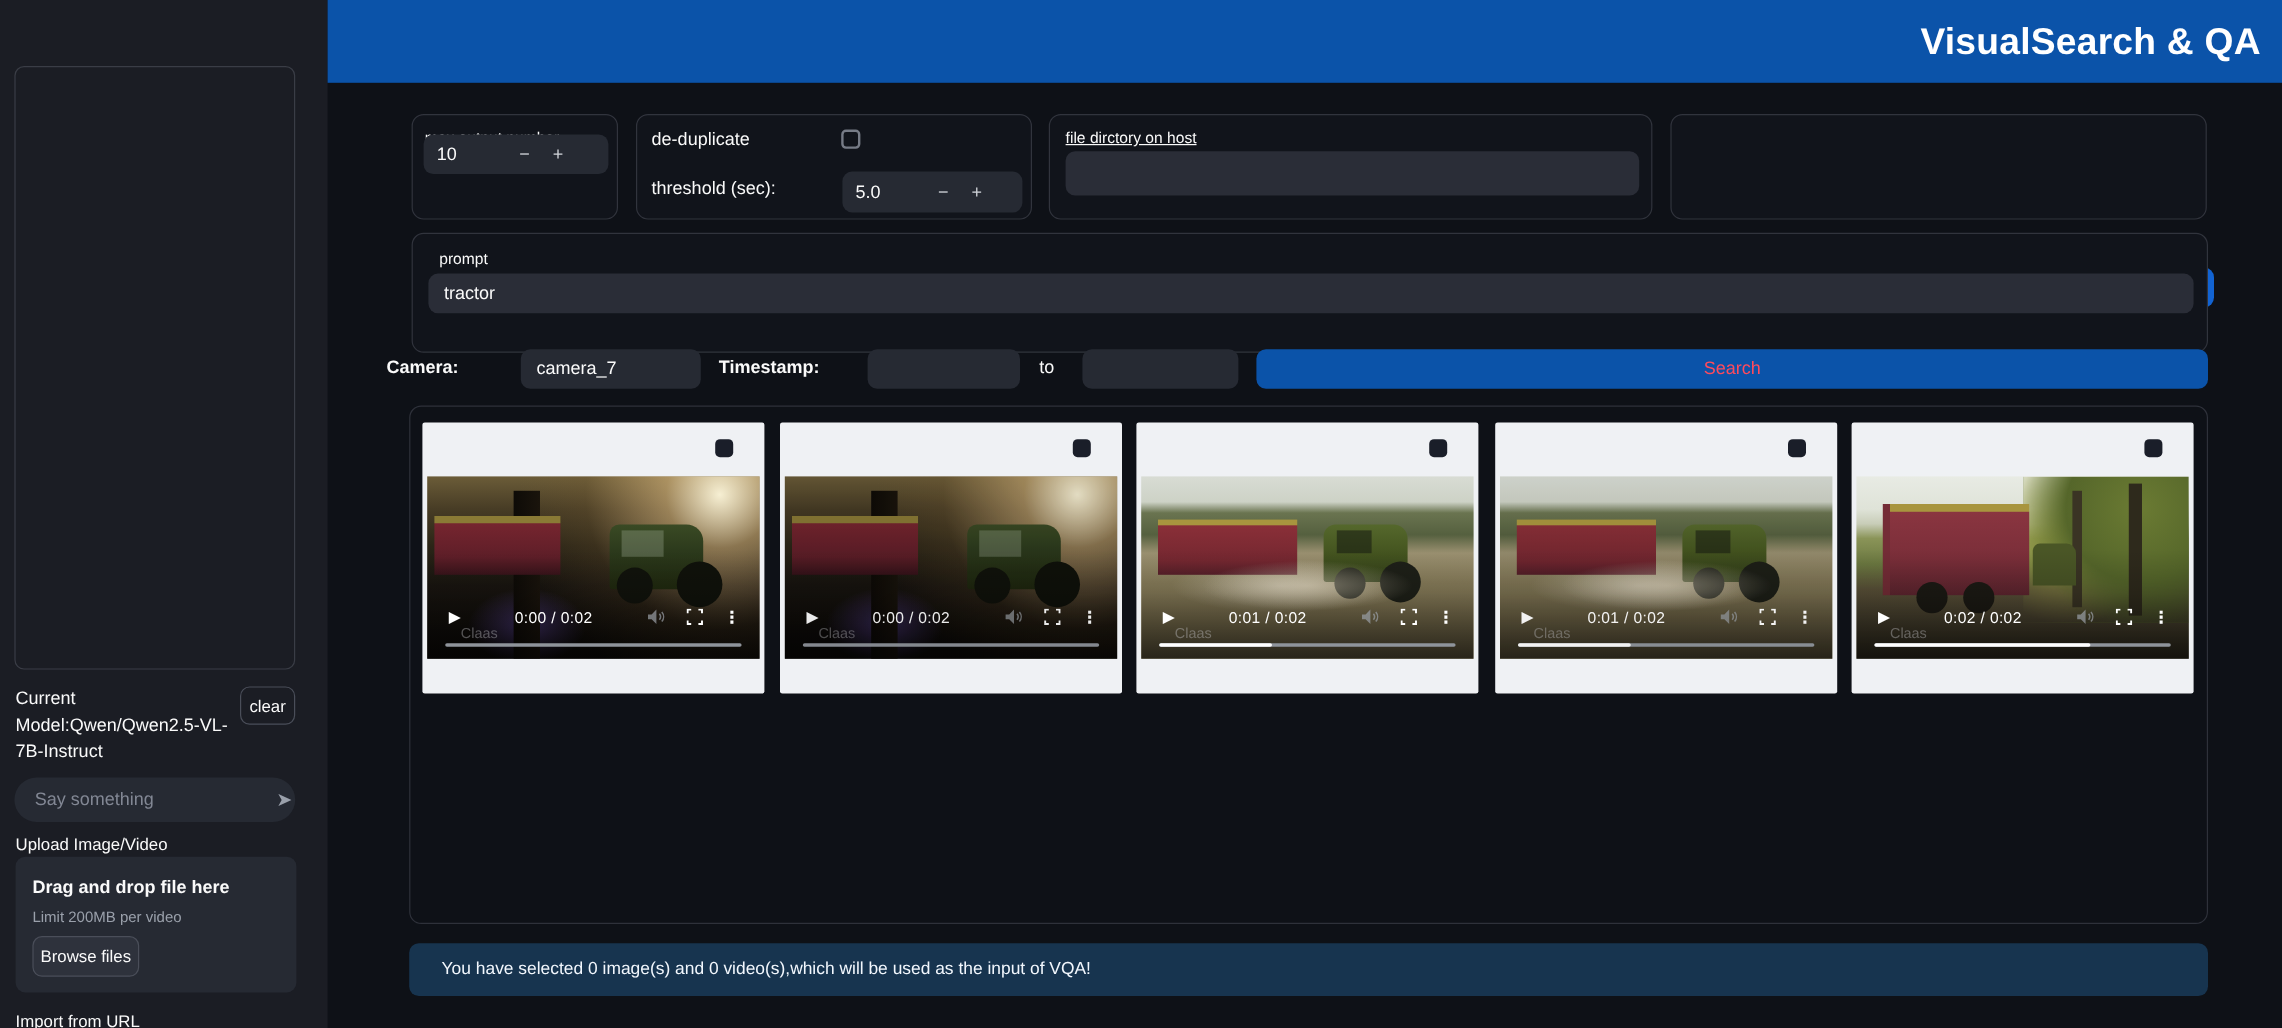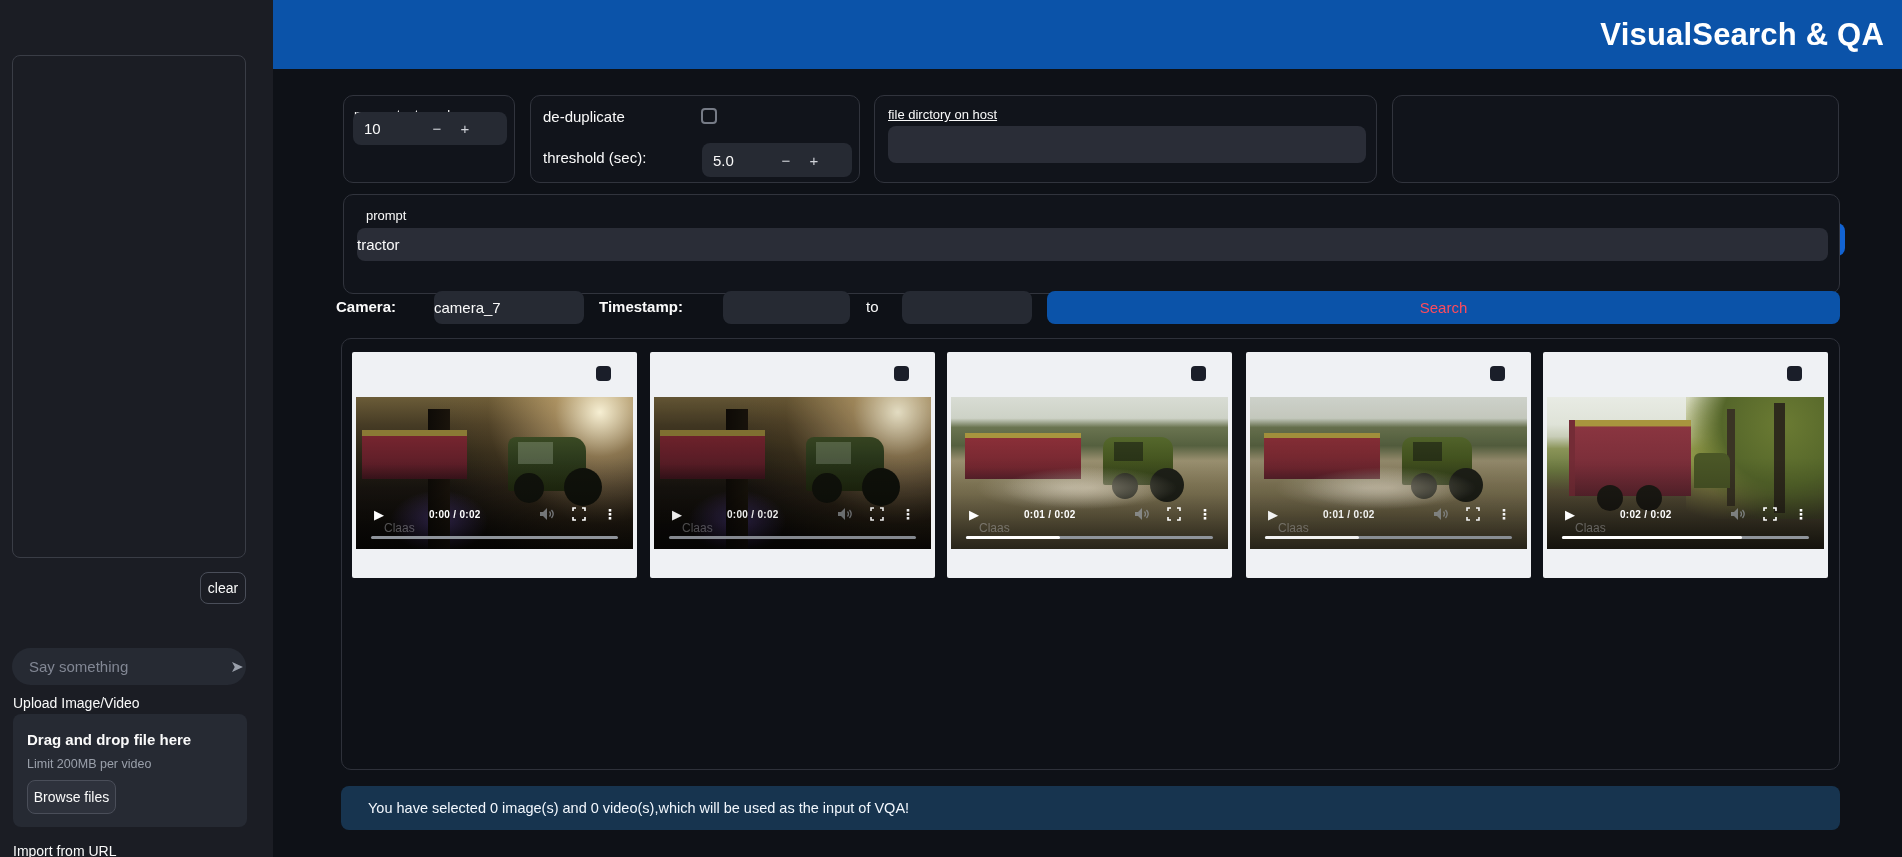--- a/index.html
+++ b/index.html
@@ -51,7 +51,7 @@
   .stepper { width:28px; text-align:center; color:#d0d3d9; font-size:15px; cursor:pointer; user-select:none; }
   .checkbox { position:absolute; width:16px; height:16px; border:2px solid #767b86; border-radius:4px; cursor:pointer; }
   .text-input { position:absolute; background:#2a2d37; border:none; border-radius:8px; outline:none;
-    color:#fafafa; font-size:15px; padding-left:0; font-family:inherit; }
+    color:#fafafa; font-size:15px; padding-left:13px; font-family:inherit; }
   .db-btn { position:absolute; top:127px; height:33px; background:#1263d2; border:none; border-radius:8px;
     color:#ffffff; font-size:14px; font-weight:600; cursor:pointer; padding:0 14px; }
 

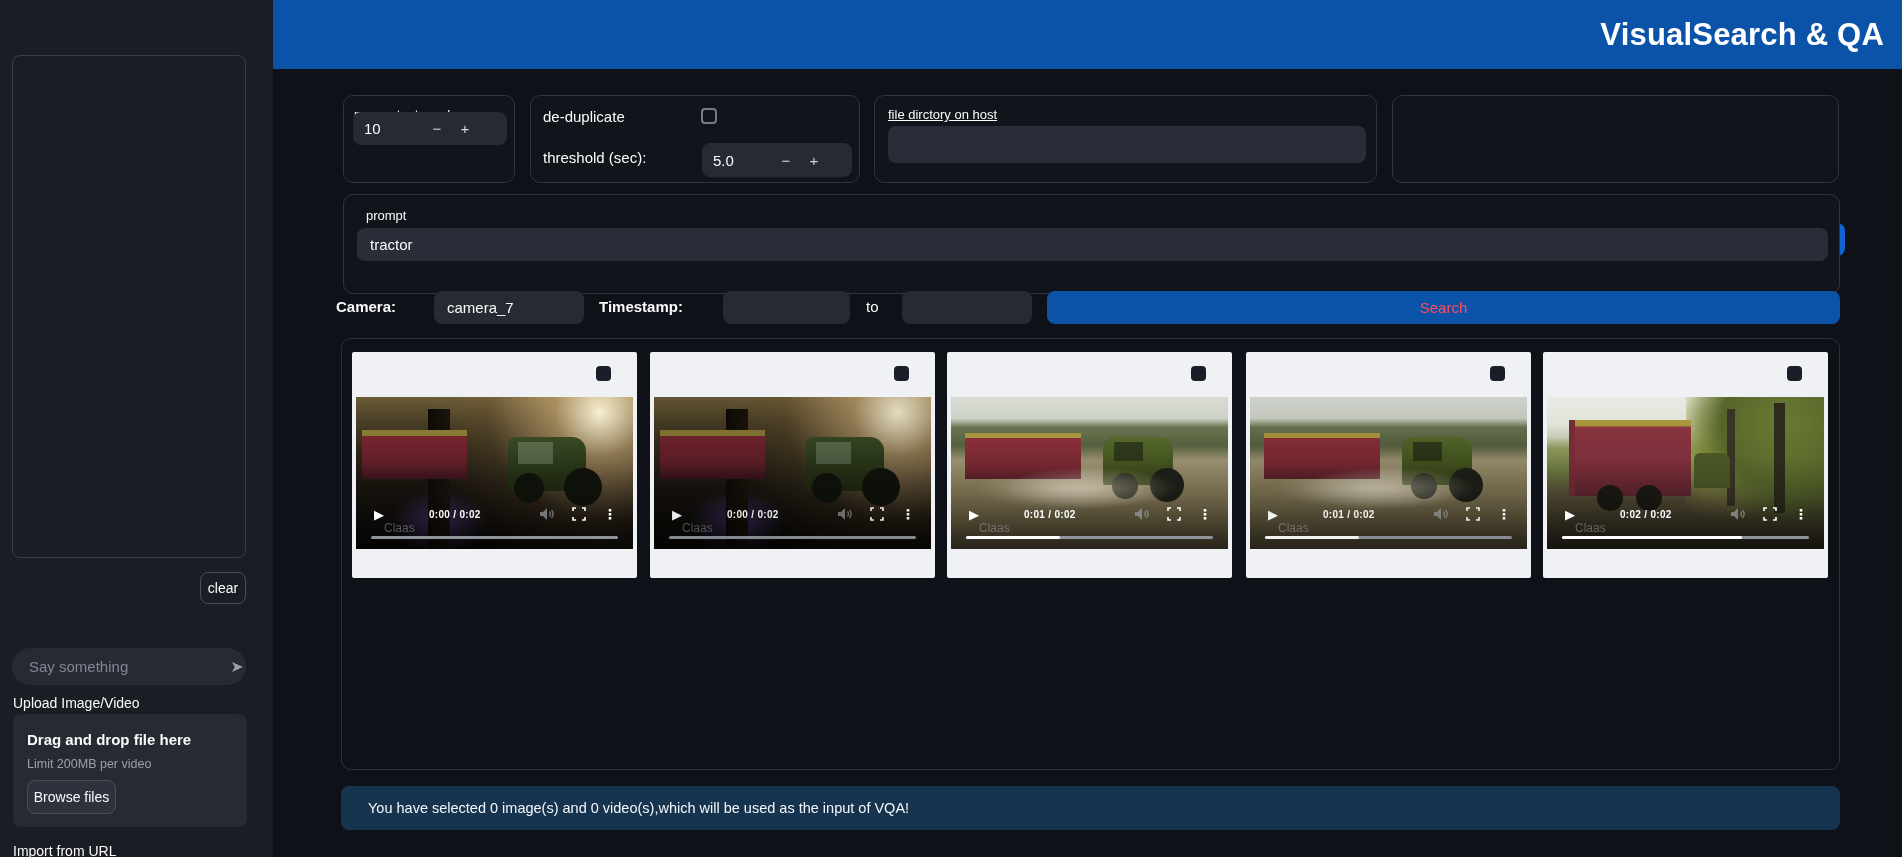--- a/index.html
+++ b/index.html
@@ -194,7 +194,7 @@
     <input class="text-input" style="left: 13px; top: 33px; width: 1471px; height: 33px; background: rgb(42, 45, 55);" value="tractor">
   </div>
 
-  <div class="mid-label" style="left:336px; top:298px; font-weight:600;">Camera:</div>
+  <div class="mid-label" style="left:322px; top:298px; font-weight:600;">Camera:</div>
   <input class="text-input" style="left: 434px; top: 291px; width: 150px; height: 33px; background: rgb(38, 42, 51);" value="camera_7">
   <div class="mid-label" style="left:599px; top:298px; font-weight:600;">Timestamp:</div>
   <input class="text-input" style="left: 723px; top: 291px; width: 127px; height: 33px; background: rgb(38, 42, 51);" value="">

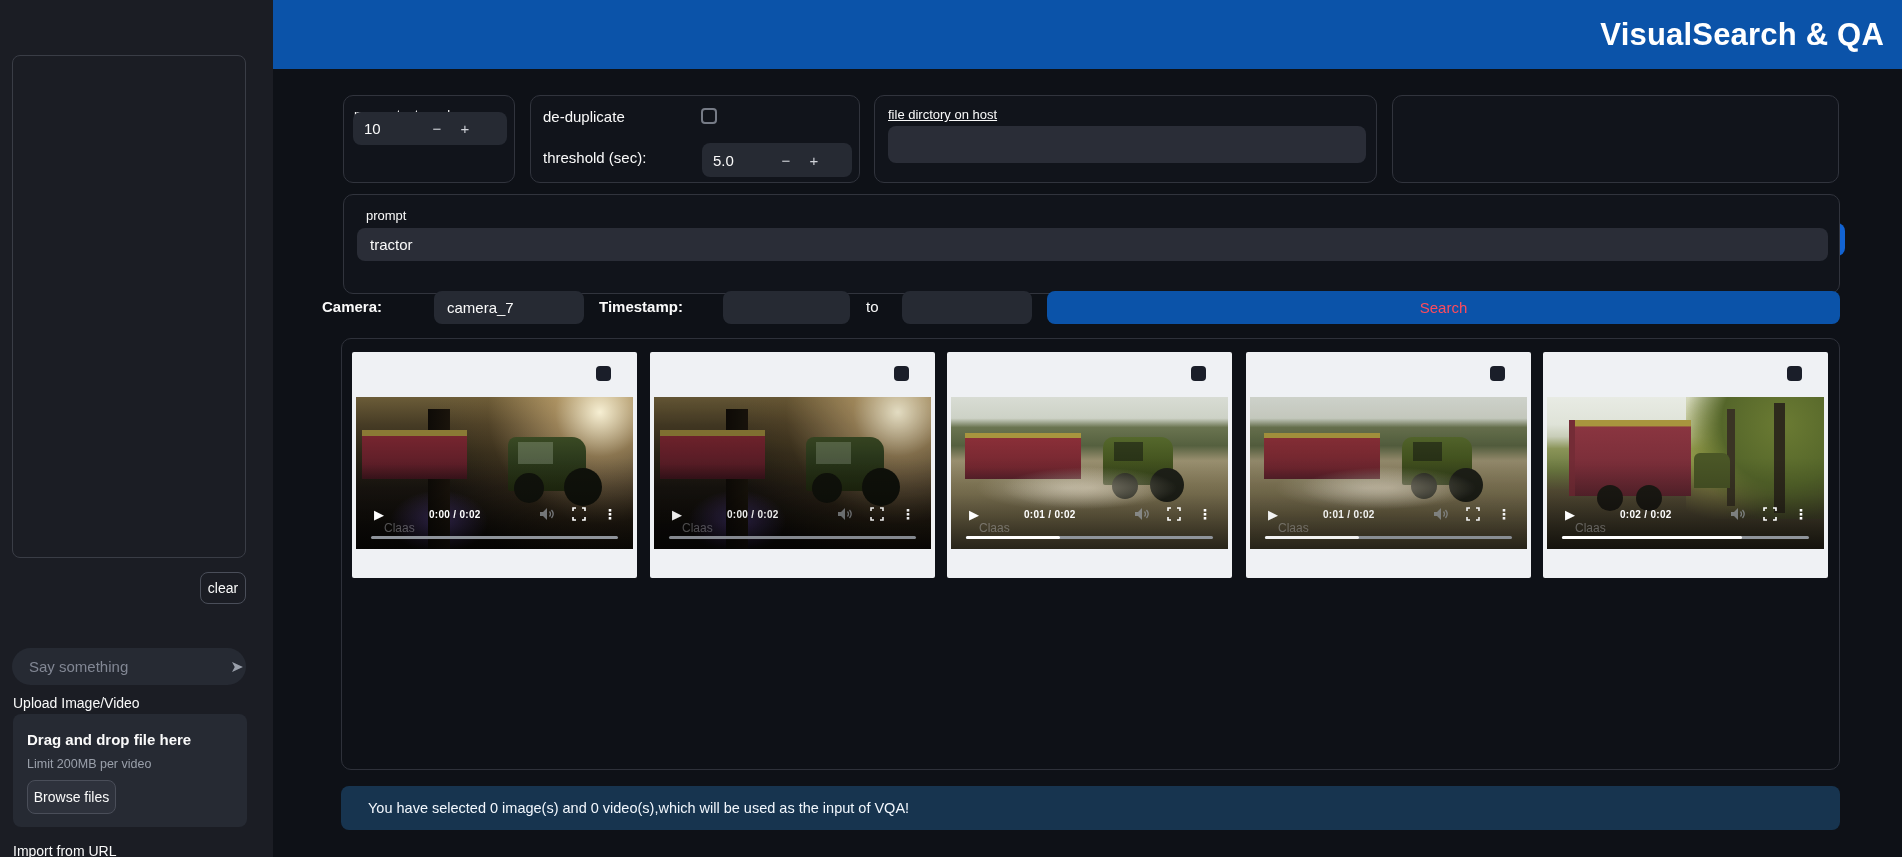--- a/index.html
+++ b/index.html
@@ -74,7 +74,7 @@
     background:linear-gradient(180deg, transparent 0%, rgba(0,0,0,0.15) 40%, rgba(0,0,0,0.6) 100%); }
   .v-controls { position:absolute; left:0; bottom:24px; width:100%; height:22px; display:flex; align-items:center; }
   .v-play { color:#ffffff; font-size:13px; margin-left:18px; cursor:pointer; }
-  .v-time { color:#ffffff; font-size:10px; font-weight:700; margin-left:14px; letter-spacing:0.3px;padding-left:31px; }
+  .v-time { color:#ffffff; font-size:13px; font-weight:400; margin-left:14px; letter-spacing:0.3px;padding-left:31px; }
   .v-right { margin-left:auto; display:flex; align-items:center; gap:17px; margin-right:16px; }
   .v-right svg { display:block; cursor:pointer; }
   .v-kebab { color:#ffffff; font-size:14px; font-weight:700; cursor:pointer; }

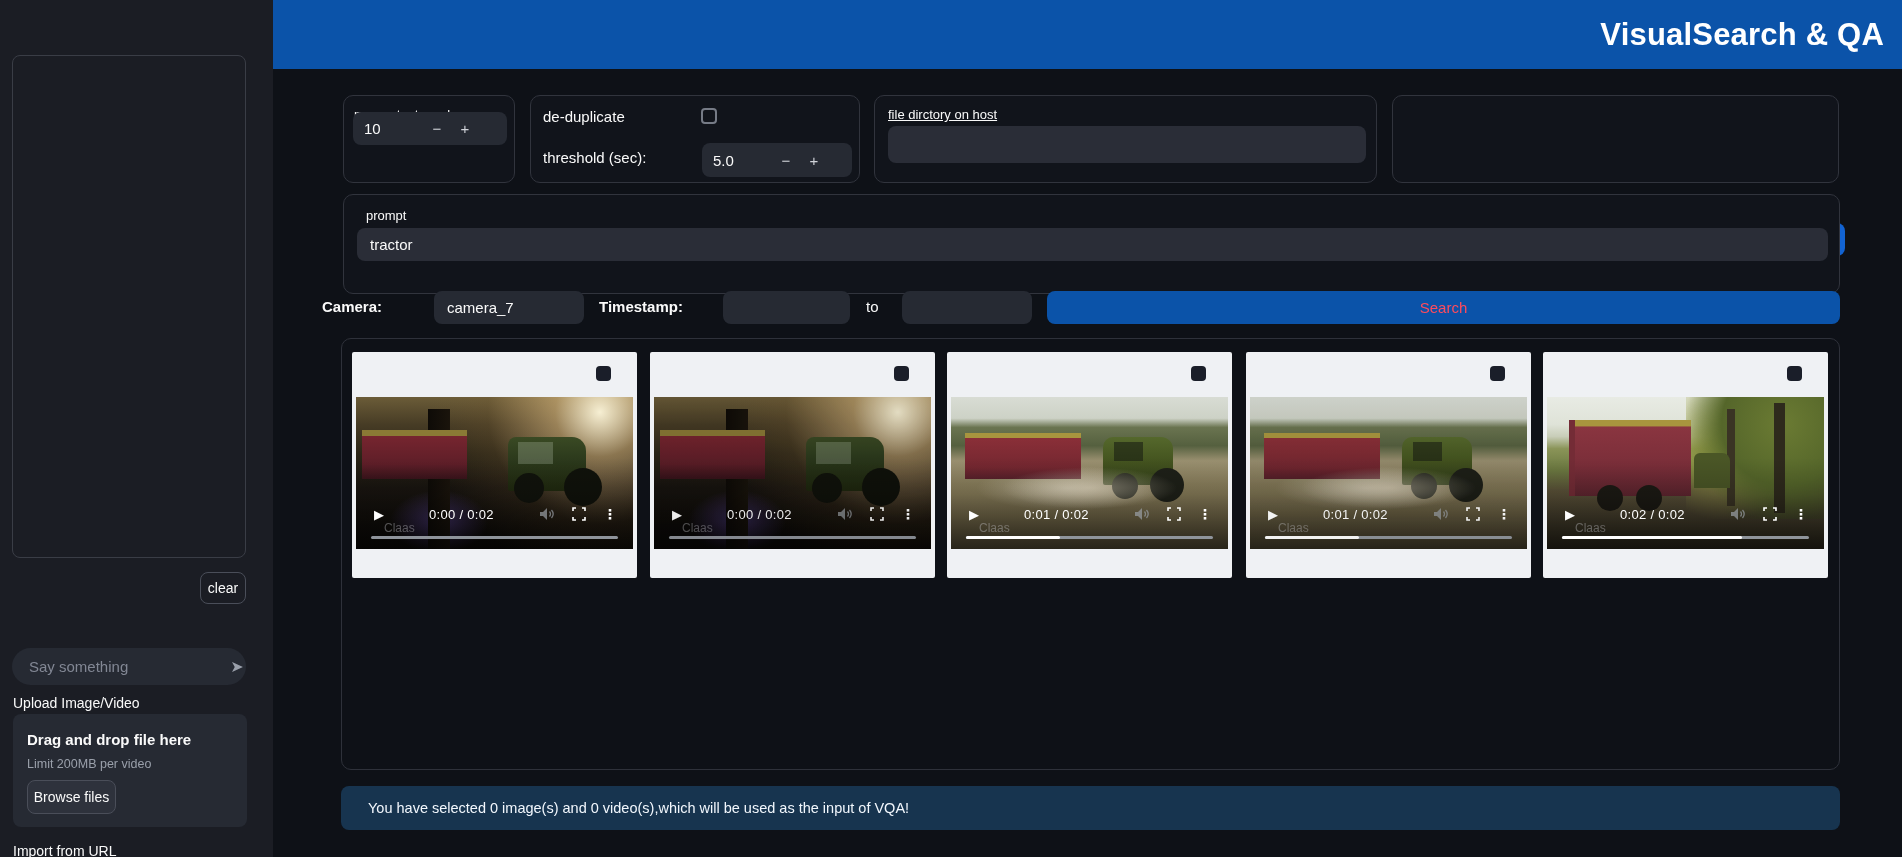--- a/index.html
+++ b/index.html
@@ -140,6 +140,7 @@
 
   <div class="sidebar">
     <div class="chat-box"></div>
+    <div class="model-label">Current Model:Qwen/Qwen2.5-VL-7B-Instruct</div>
     <button class="clear-btn">clear</button>
     <div class="chat-input-wrap">
       <input class="chat-input" placeholder="Say something" style="">

